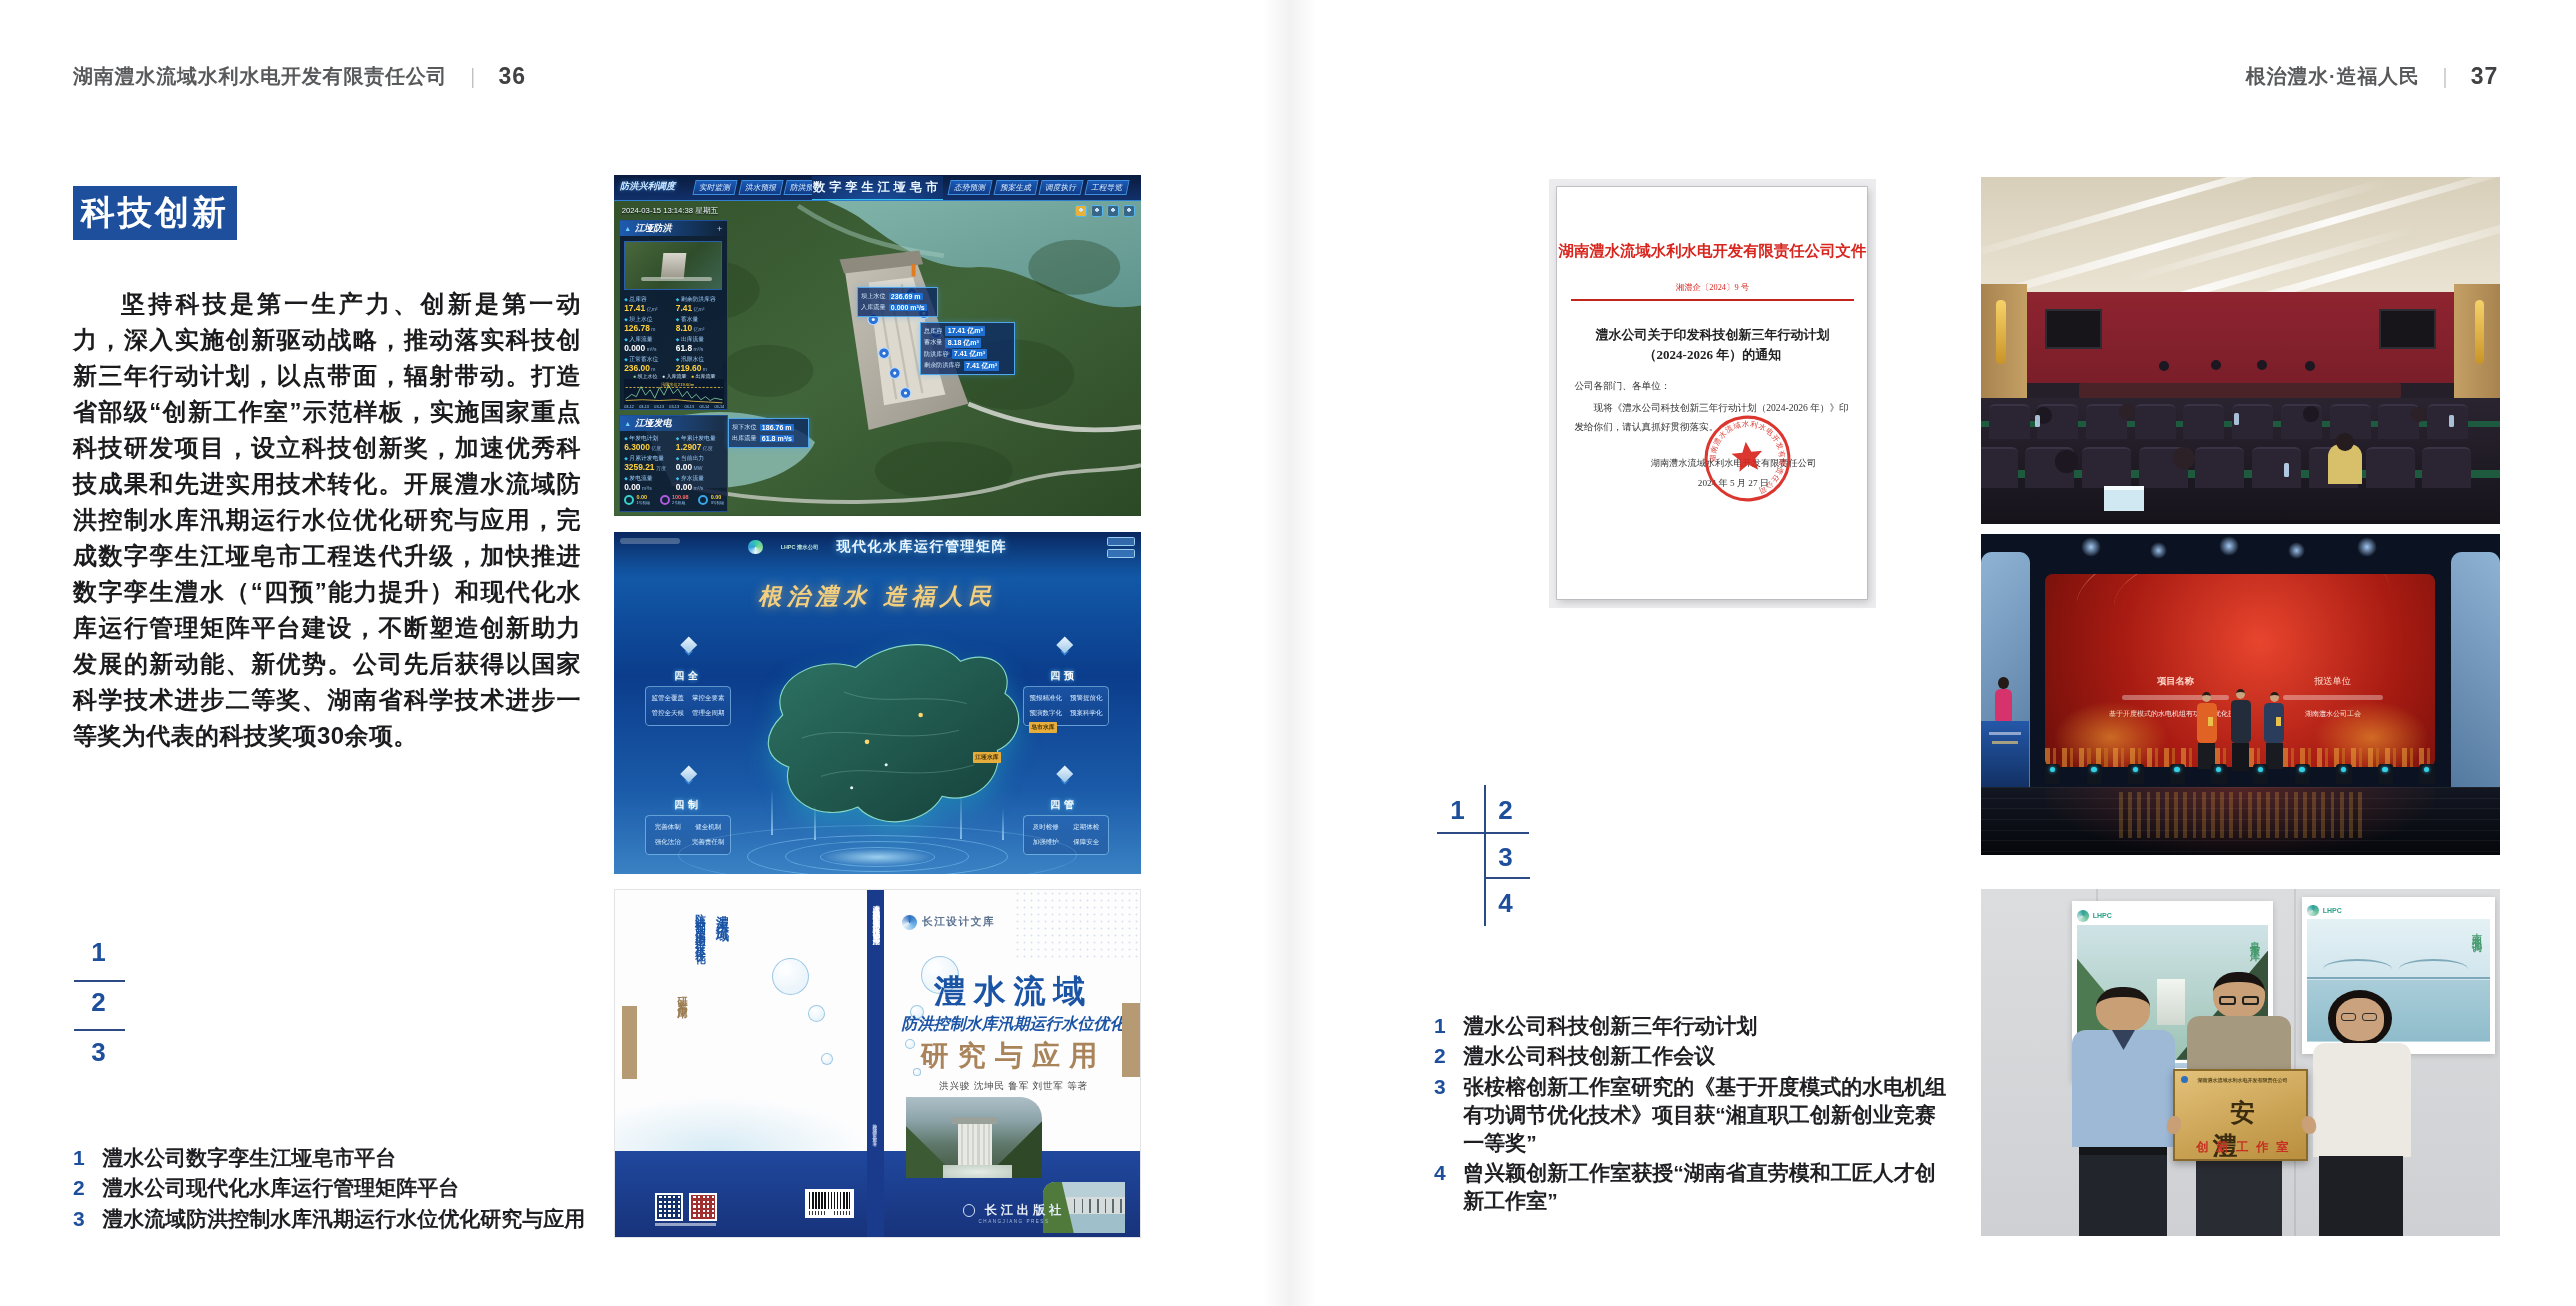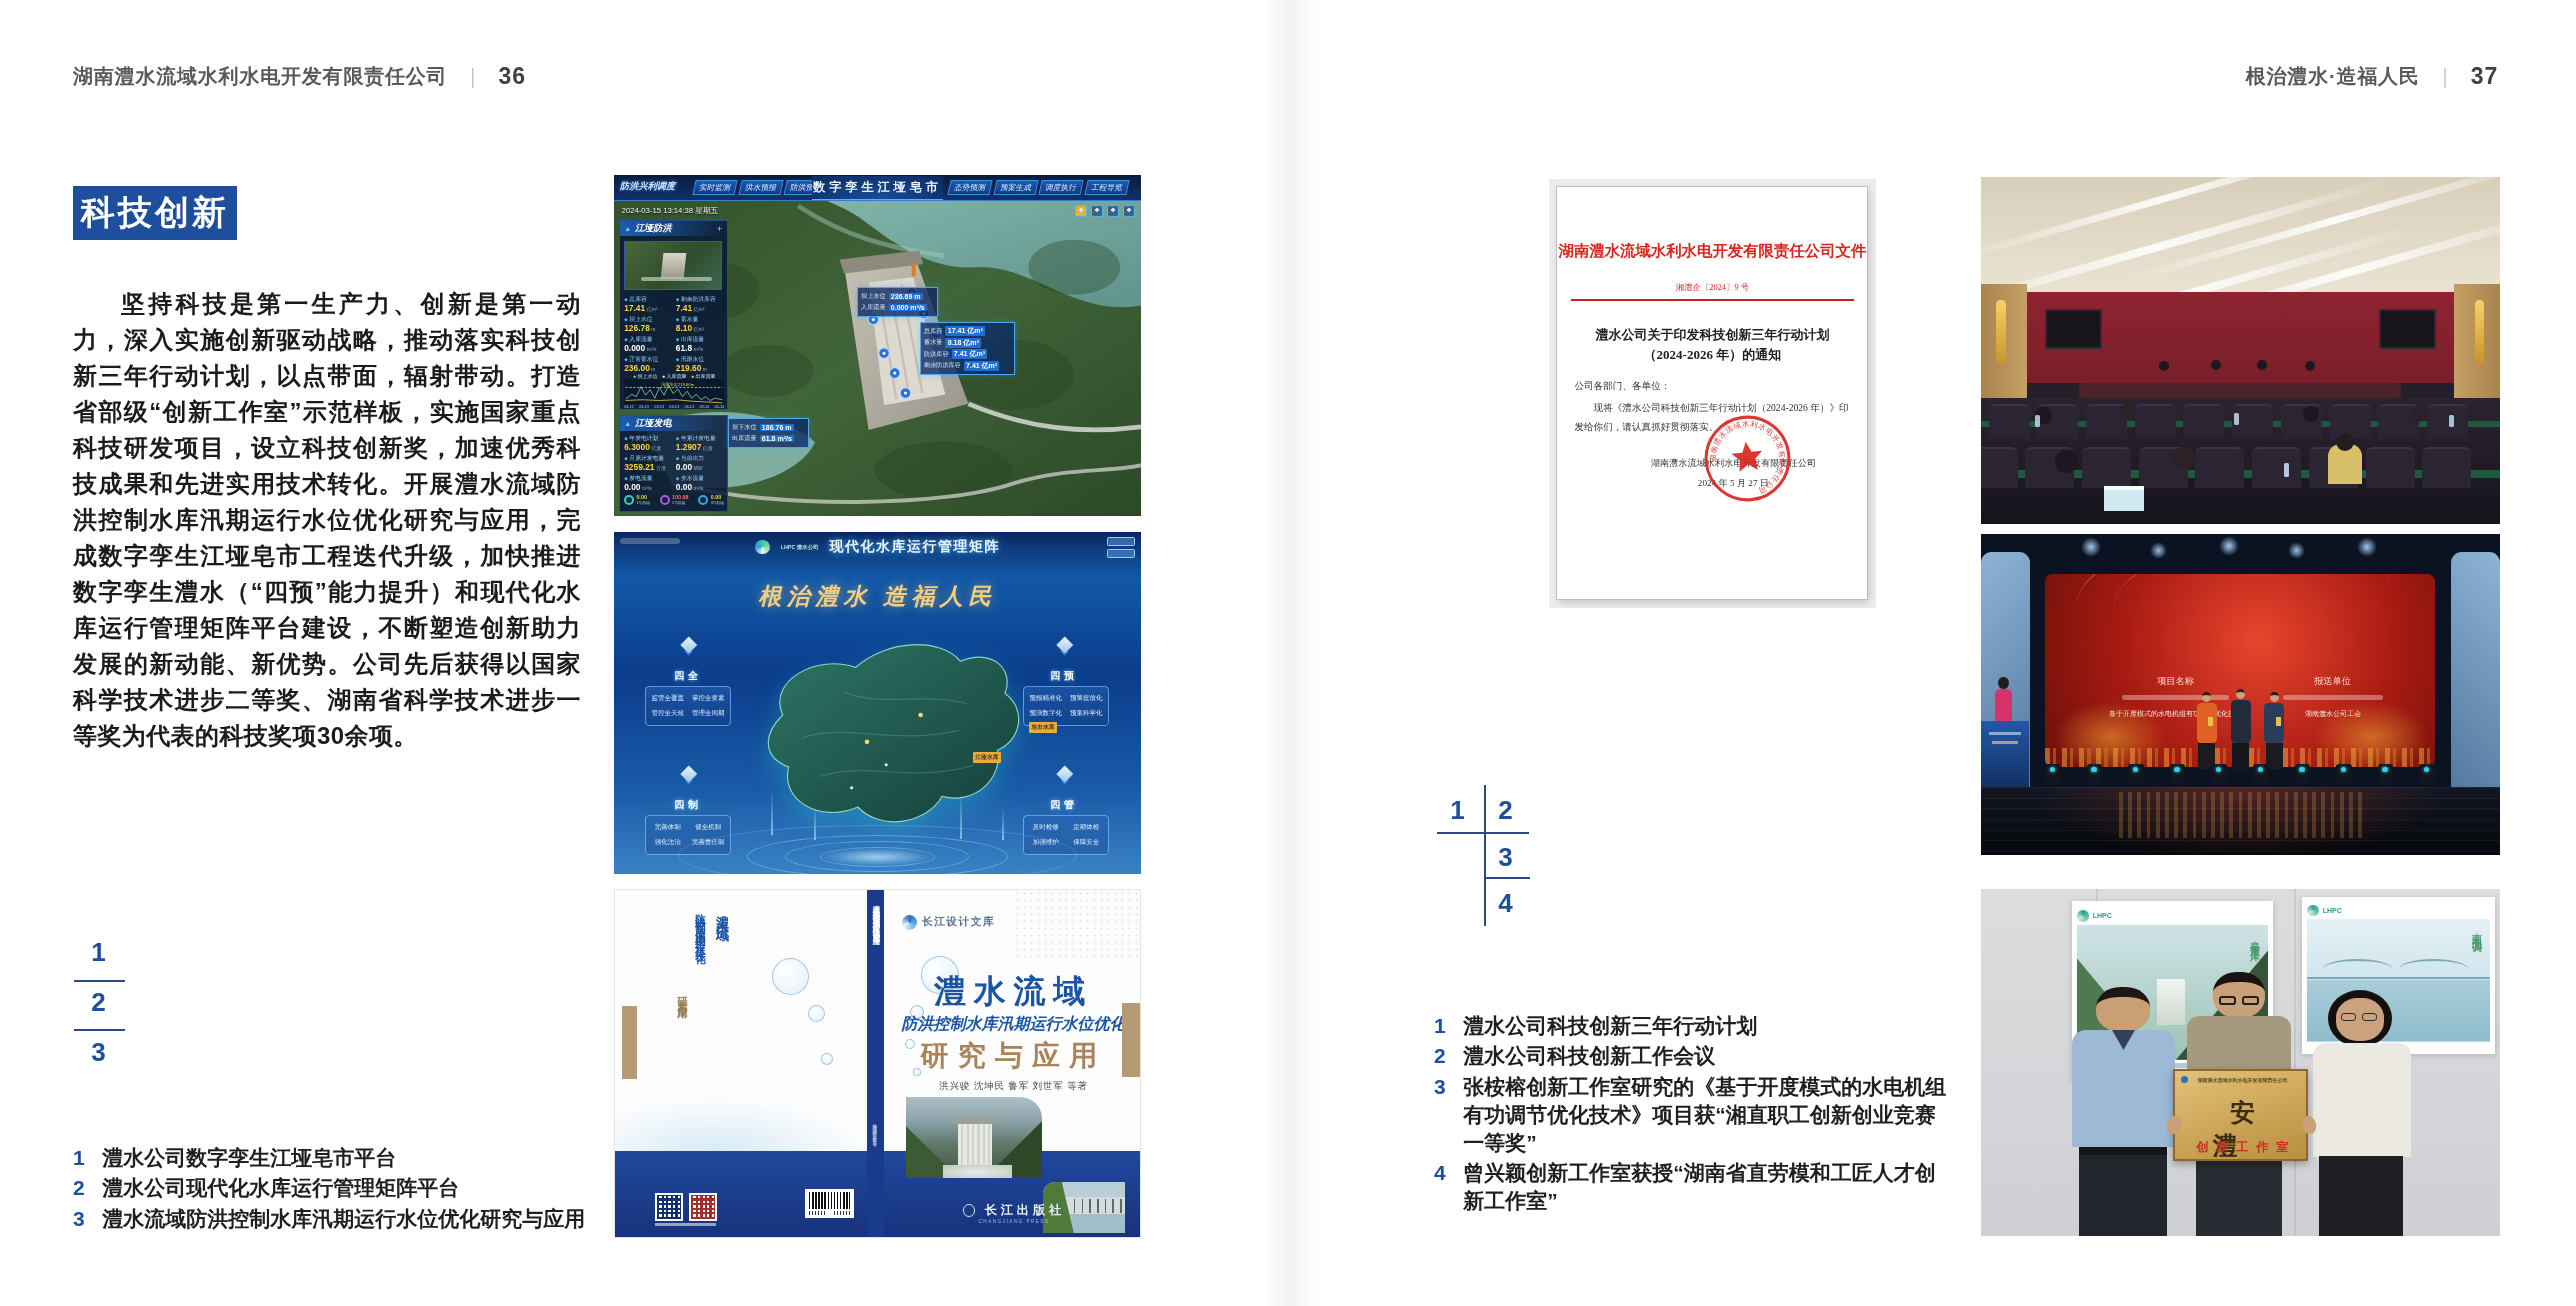--- a/index.html
+++ b/index.html
@@ -351,7 +351,7 @@
     <div class="abs" style="left:6.1px;top:6.1px;width:60px;height:6.1px;background:rgba(255,255,255,.25);border-radius:3.1px"></div>
     <div class="abs" style="right:6.1px;top:4.6px;width:28px;height:9.2px;background:rgba(90,160,230,.5);border:0.8px solid #9ccdf0;border-radius:1.5px"></div>
     <div class="abs" style="right:6.1px;top:17px;width:28px;height:9.2px;background:rgba(90,160,230,.5);border:0.8px solid #9ccdf0;border-radius:1.5px"></div>
-    <div class="abs" style="left:0;top:6.1px;width:527px;display:flex;align-items:center;justify-content:center;gap:11px">
+    <div class="abs" style="left:0;top:6.1px;width:527px;display:flex;align-items:center;justify-content:center;gap:18px">
       <div style="width:14.6px;height:14.6px;border-radius:50%;background:conic-gradient(#35c8b0,#7fd88f,#e8f6ff,#2f9fd8,#35c8b0)"></div>
       <span style="font-size:5.4px;color:#bfe6d8;line-height:6.1px;font-weight:bold">LHPC 澧水公司</span>
       <span style="font-size:14px;font-weight:bold;color:#eaf6ff;letter-spacing:1.5px;text-shadow:0 0 7.7px rgba(90,190,255,.9)">现代化水库运行管理矩阵</span>

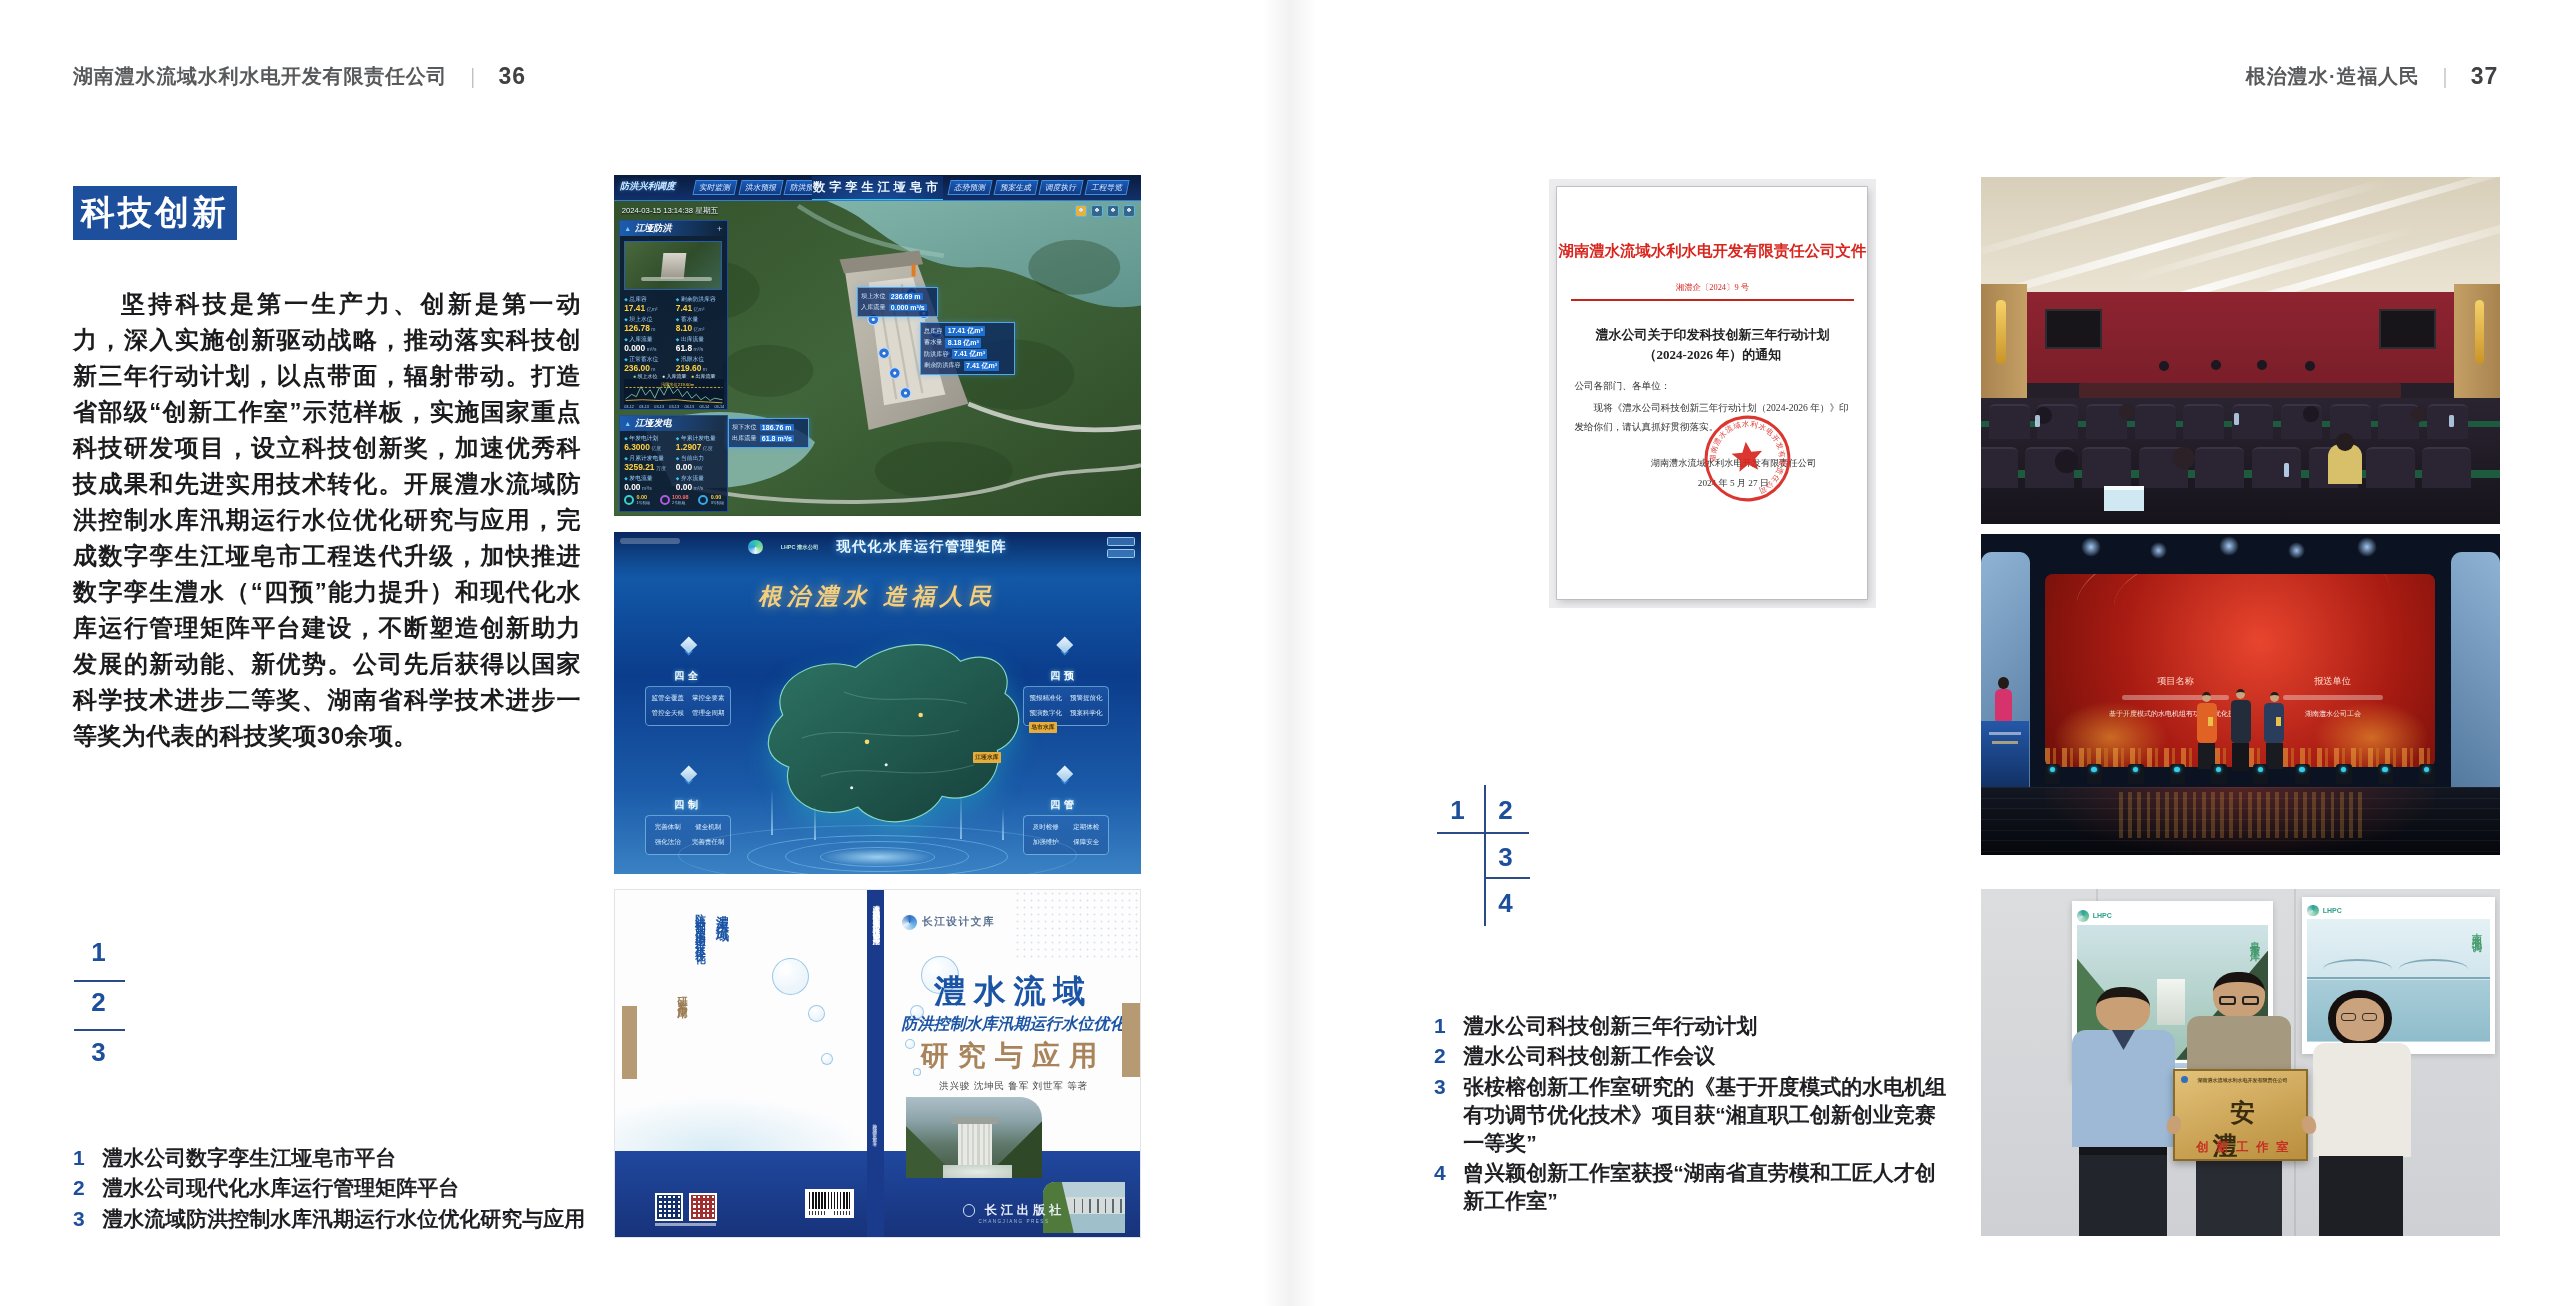--- a/index.html
+++ b/index.html
@@ -618,7 +618,7 @@
     <div class="abs" style="left:64px;top:40px;width:390px;height:193px;border-radius:7.7px;overflow:hidden;background:radial-gradient(circle at 55% 35%,#e8452e,#a81b12 55%,#6e0f0a 100%)">
       <div class="abs" style="left:31px;top:-46px;width:322px;height:123px;border-radius:50%;border-top:2.3px solid rgba(255,200,160,.45);transform:rotate(-6deg)"></div>
       <div class="abs" style="left:69px;top:-31px;width:276px;height:107px;border-radius:50%;border-top:1.5px solid rgba(255,220,190,.35);transform:rotate(-4deg)"></div>
-      <div class="abs" style="left:73px;top:101px;width:115px;text-align:center;font-size:9.2px;color:#ffd9cc;font-weight:normal">项目名称</div>
+      <div class="abs" style="left:73px;top:101px;width:115px;text-align:center;font-size:9.2px;color:#ffd9cc;font-weight:bold">项目名称</div>
       <div class="abs" style="left:230px;top:101px;width:115px;text-align:center;font-size:9.2px;color:#ffd9cc;font-weight:normal">报送单位</div>
       <div class="abs" style="left:77px;top:121px;width:107px;height:4.6px;background:rgba(255,255,255,.35);border-radius:2.3px"></div>
       <div class="abs" style="left:238px;top:121px;width:100px;height:4.6px;background:rgba(255,255,255,.35);border-radius:2.3px"></div>

